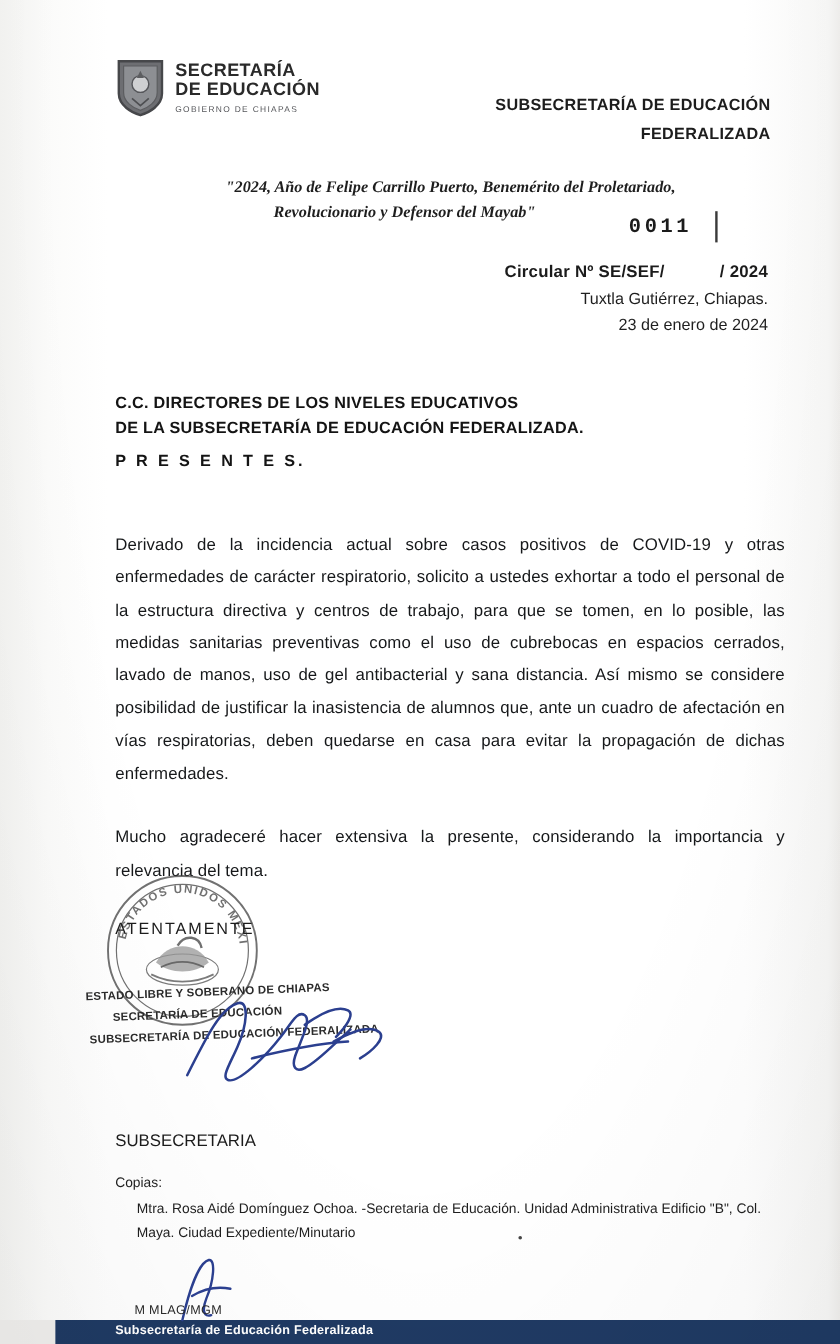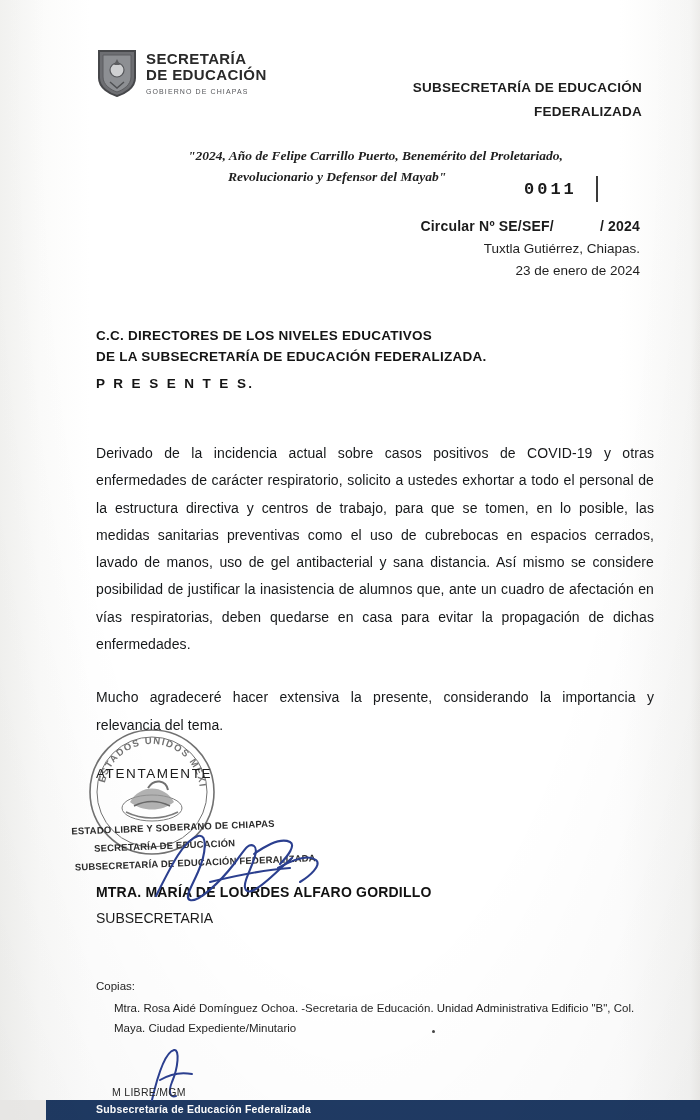--- a/index.html
+++ b/index.html
@@ -401,7 +401,6 @@
     </svg>
   </div>
 
-  <div class="signer">MTRA. MARÍA DE LOURDES ALFARO GORDILLO</div>
   <div class="signer-title">SUBSECRETARIA</div>
 
   <div class="copies">

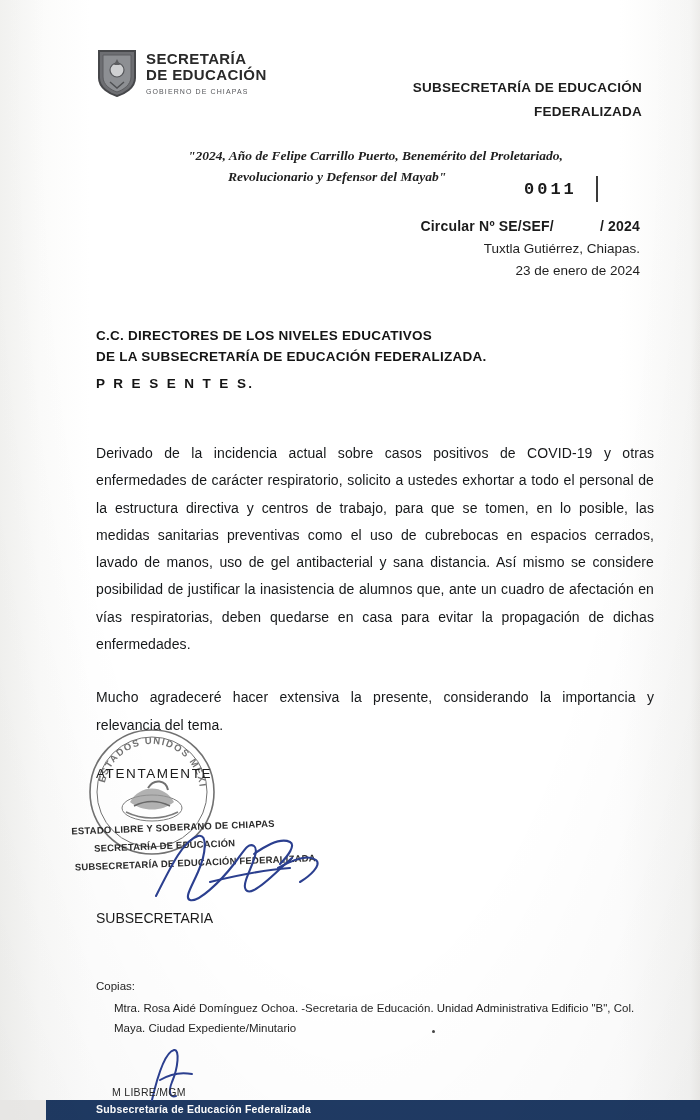--- a/index.html
+++ b/index.html
@@ -198,7 +198,7 @@
   .signer-title {
     position: absolute;
     left: 96px;
-    top: 910px;
+    top: 942px;
     font-size: 14px;
     color: #1b1b1b;
     z-index: 3;

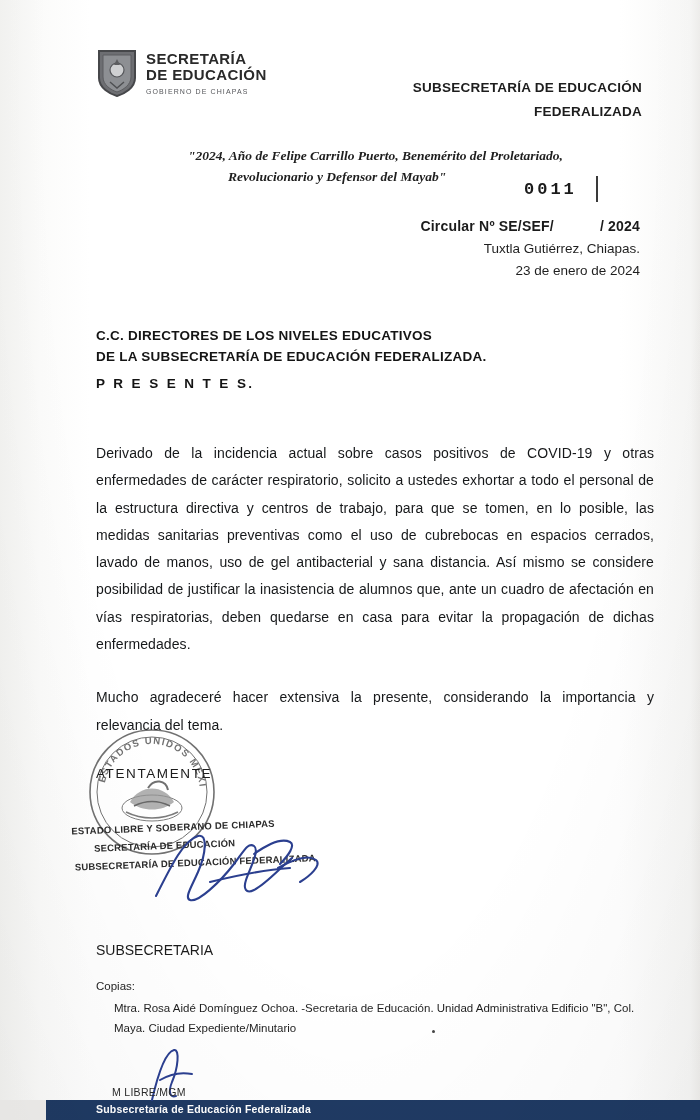--- a/index.html
+++ b/index.html
@@ -419,7 +419,7 @@
     </svg>
   </div>
 
-  <div class="initials">M LIBRE/MGM</div>
+  <div class="initials">M MLAG/MGM</div>
 
   <div class="footer-strip">
     <span class="fs-label">Subsecretaría de Educación Federalizada</span>

